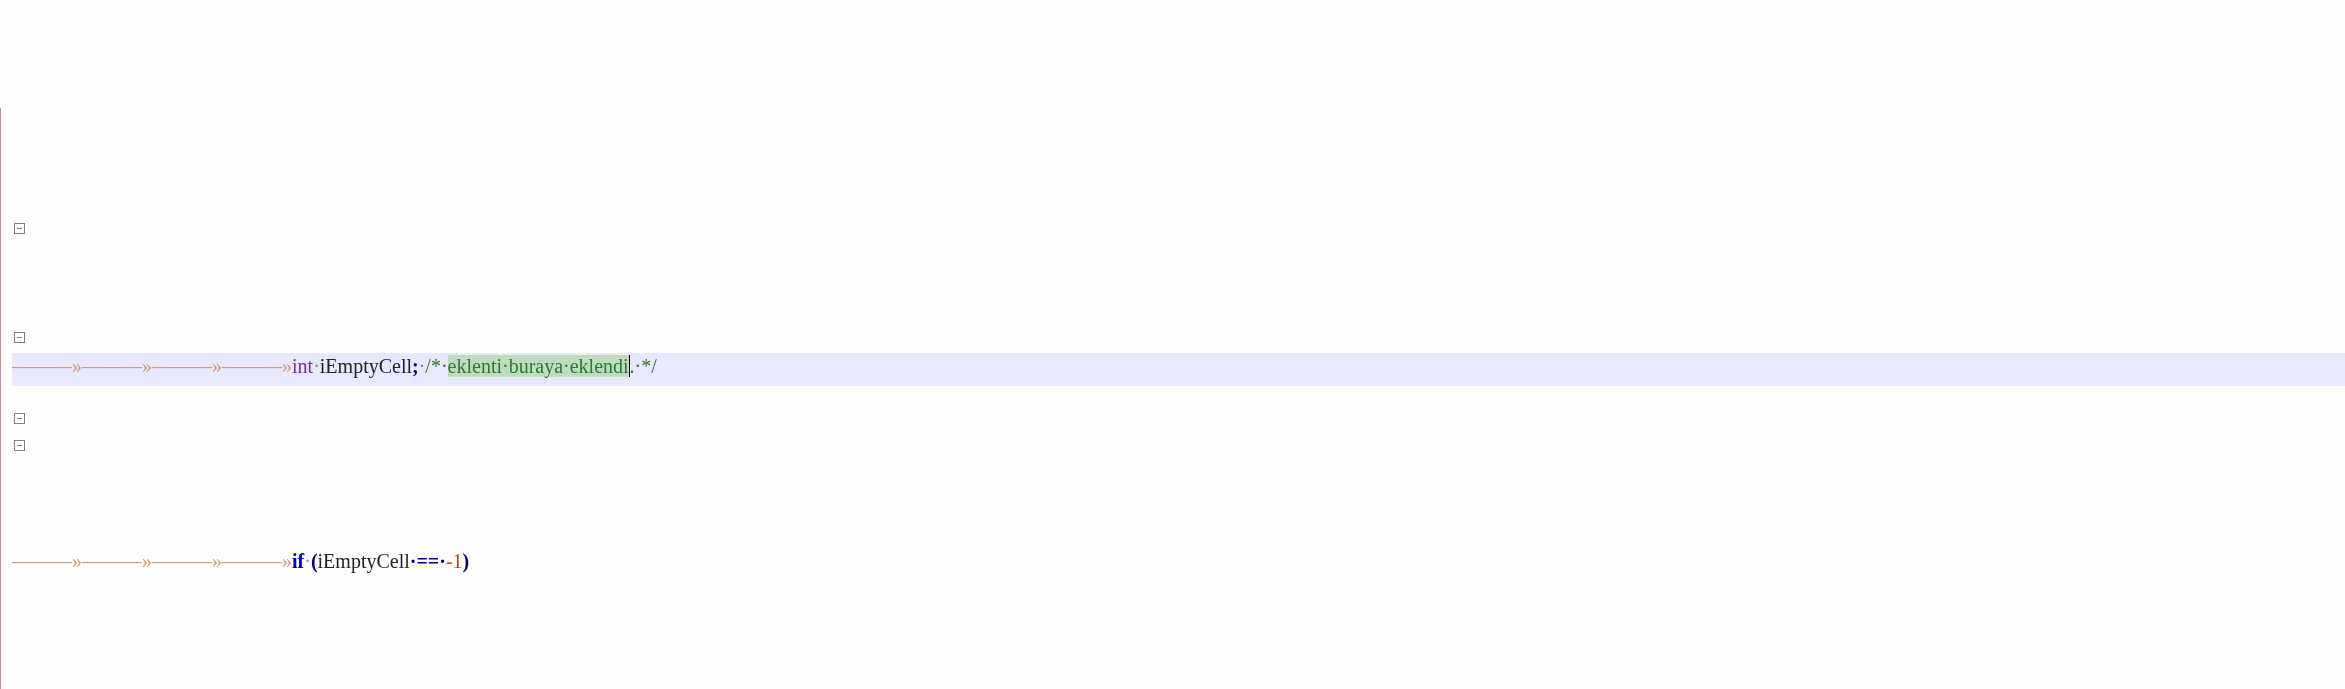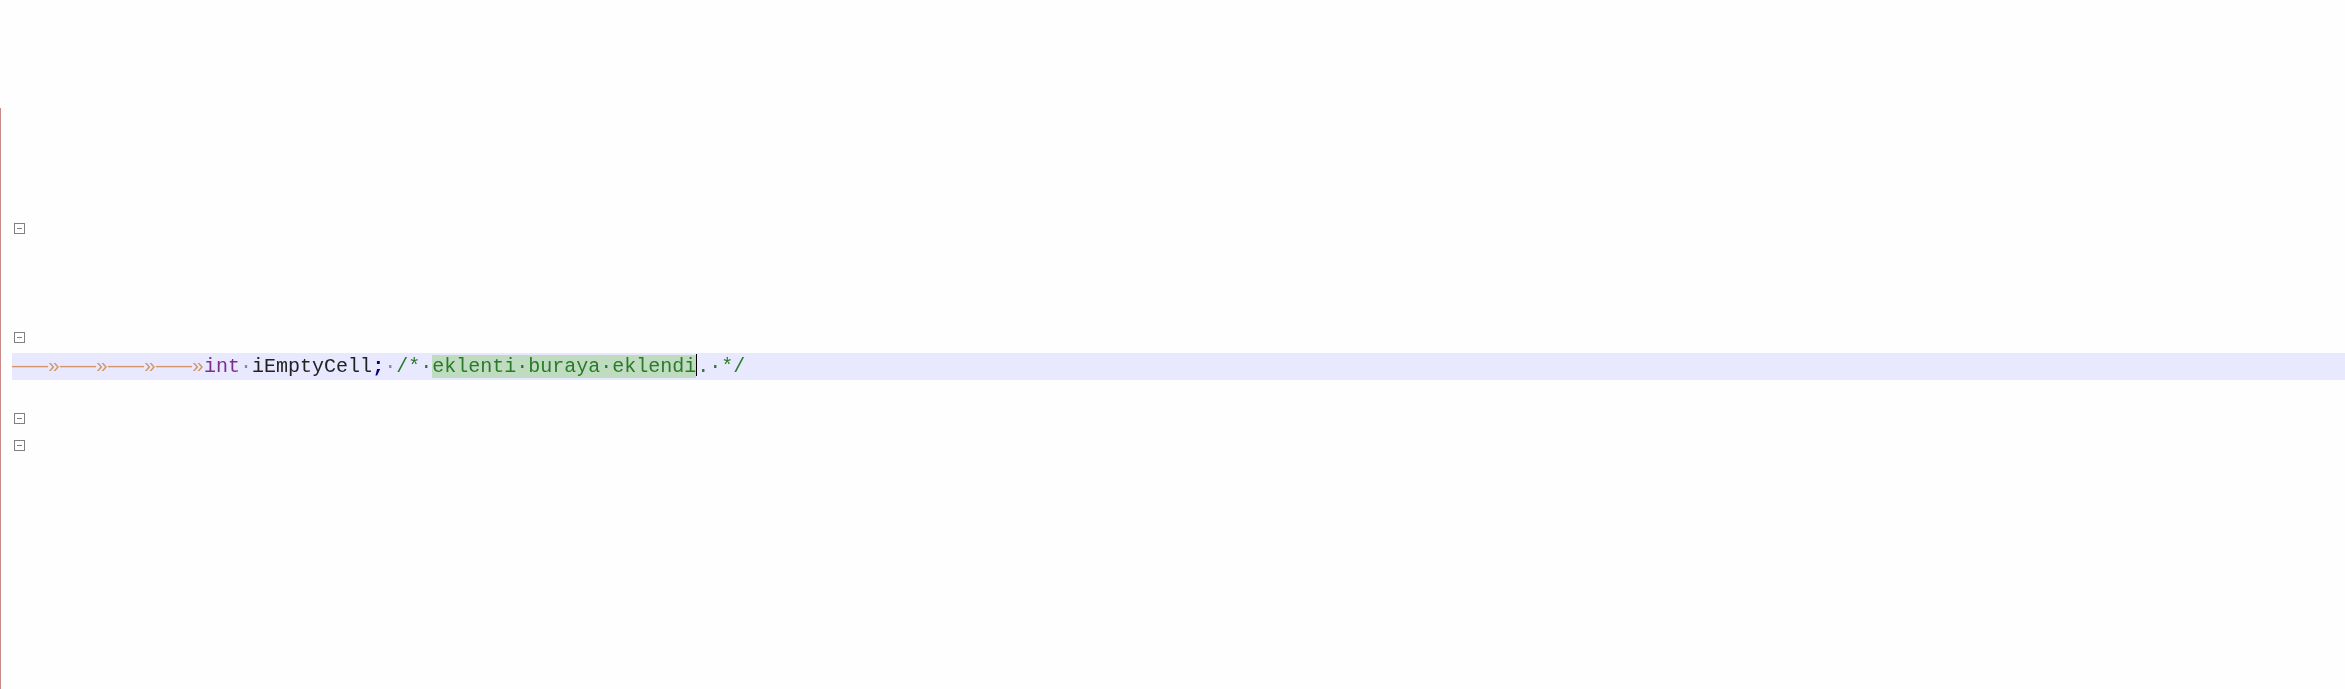--- a/index.html
+++ b/index.html
@@ -46,7 +46,8 @@
 }
 .line {
   position: relative;
-  height: 27px;
+  height: 33px;
+  font-family: Liberation Serif, serif;
 }
 .line.hl { background: #e8e8ff; }
 .indent {

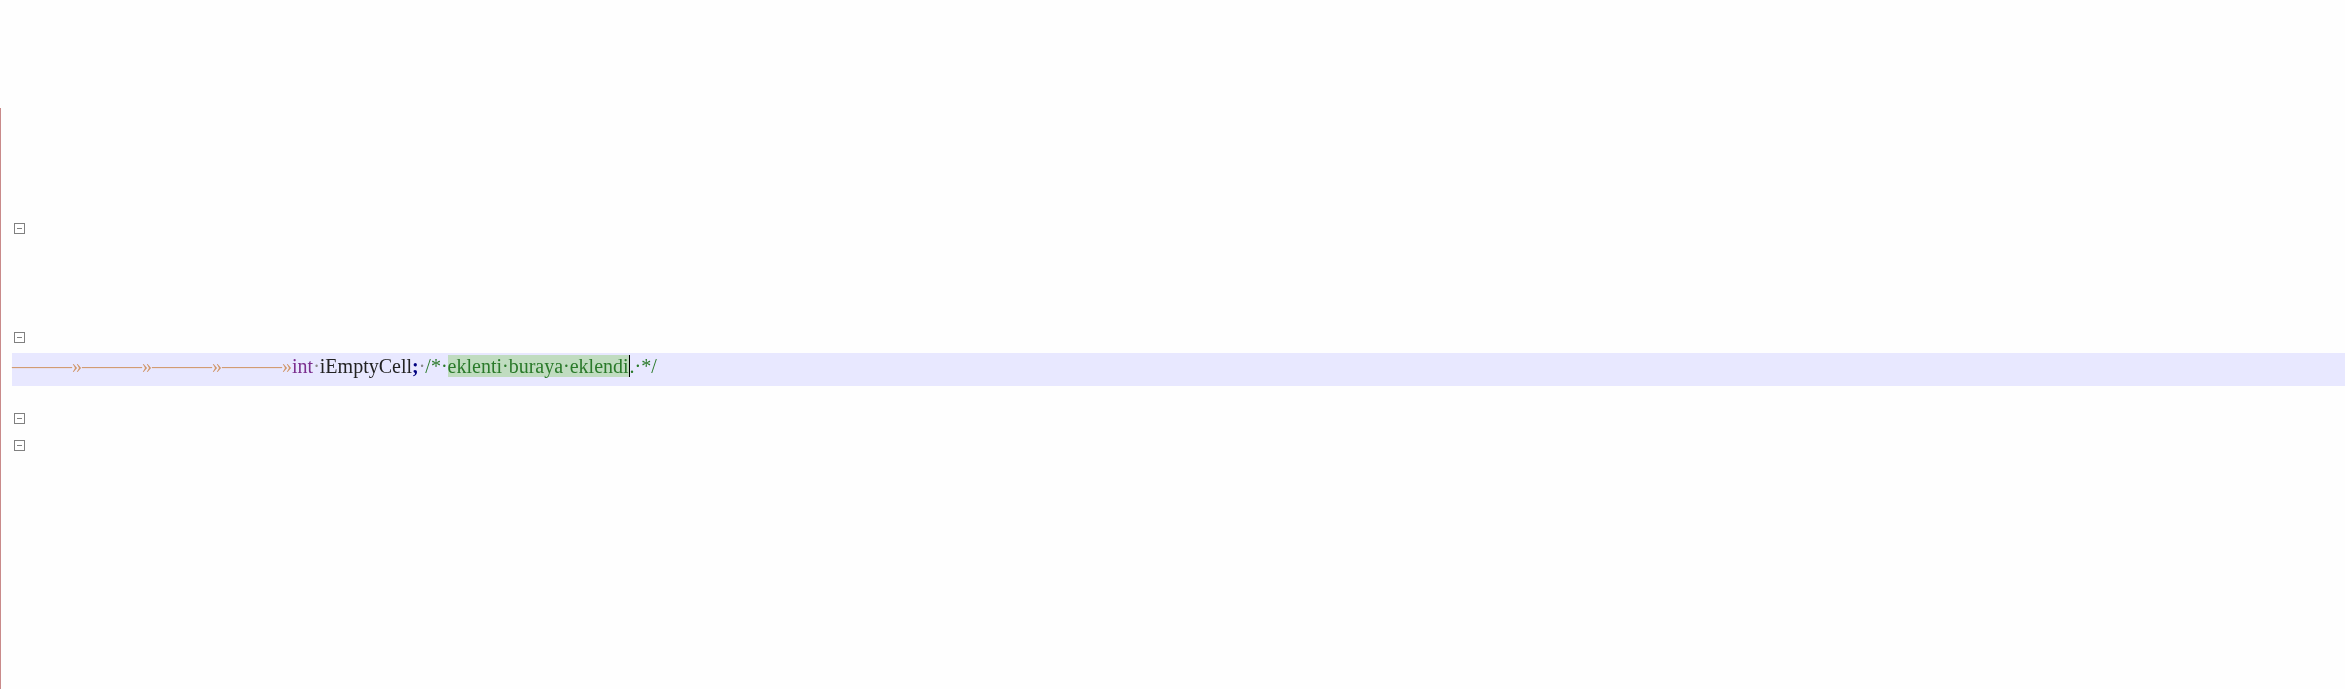--- a/index.html
+++ b/index.html
@@ -92,6 +92,7 @@
     
 
     
+    <div class="line"><span class="indent"><span>———»</span><span>———»</span><span>———»</span><span>———»</span></span><span class="kw">if</span><span class="dots">·</span><span class="pun">(</span><span class="id">iEmptyCell</span><span class="op">·==·</span><span class="num">-1</span><span class="pun">)</span></div>
 
     
     

